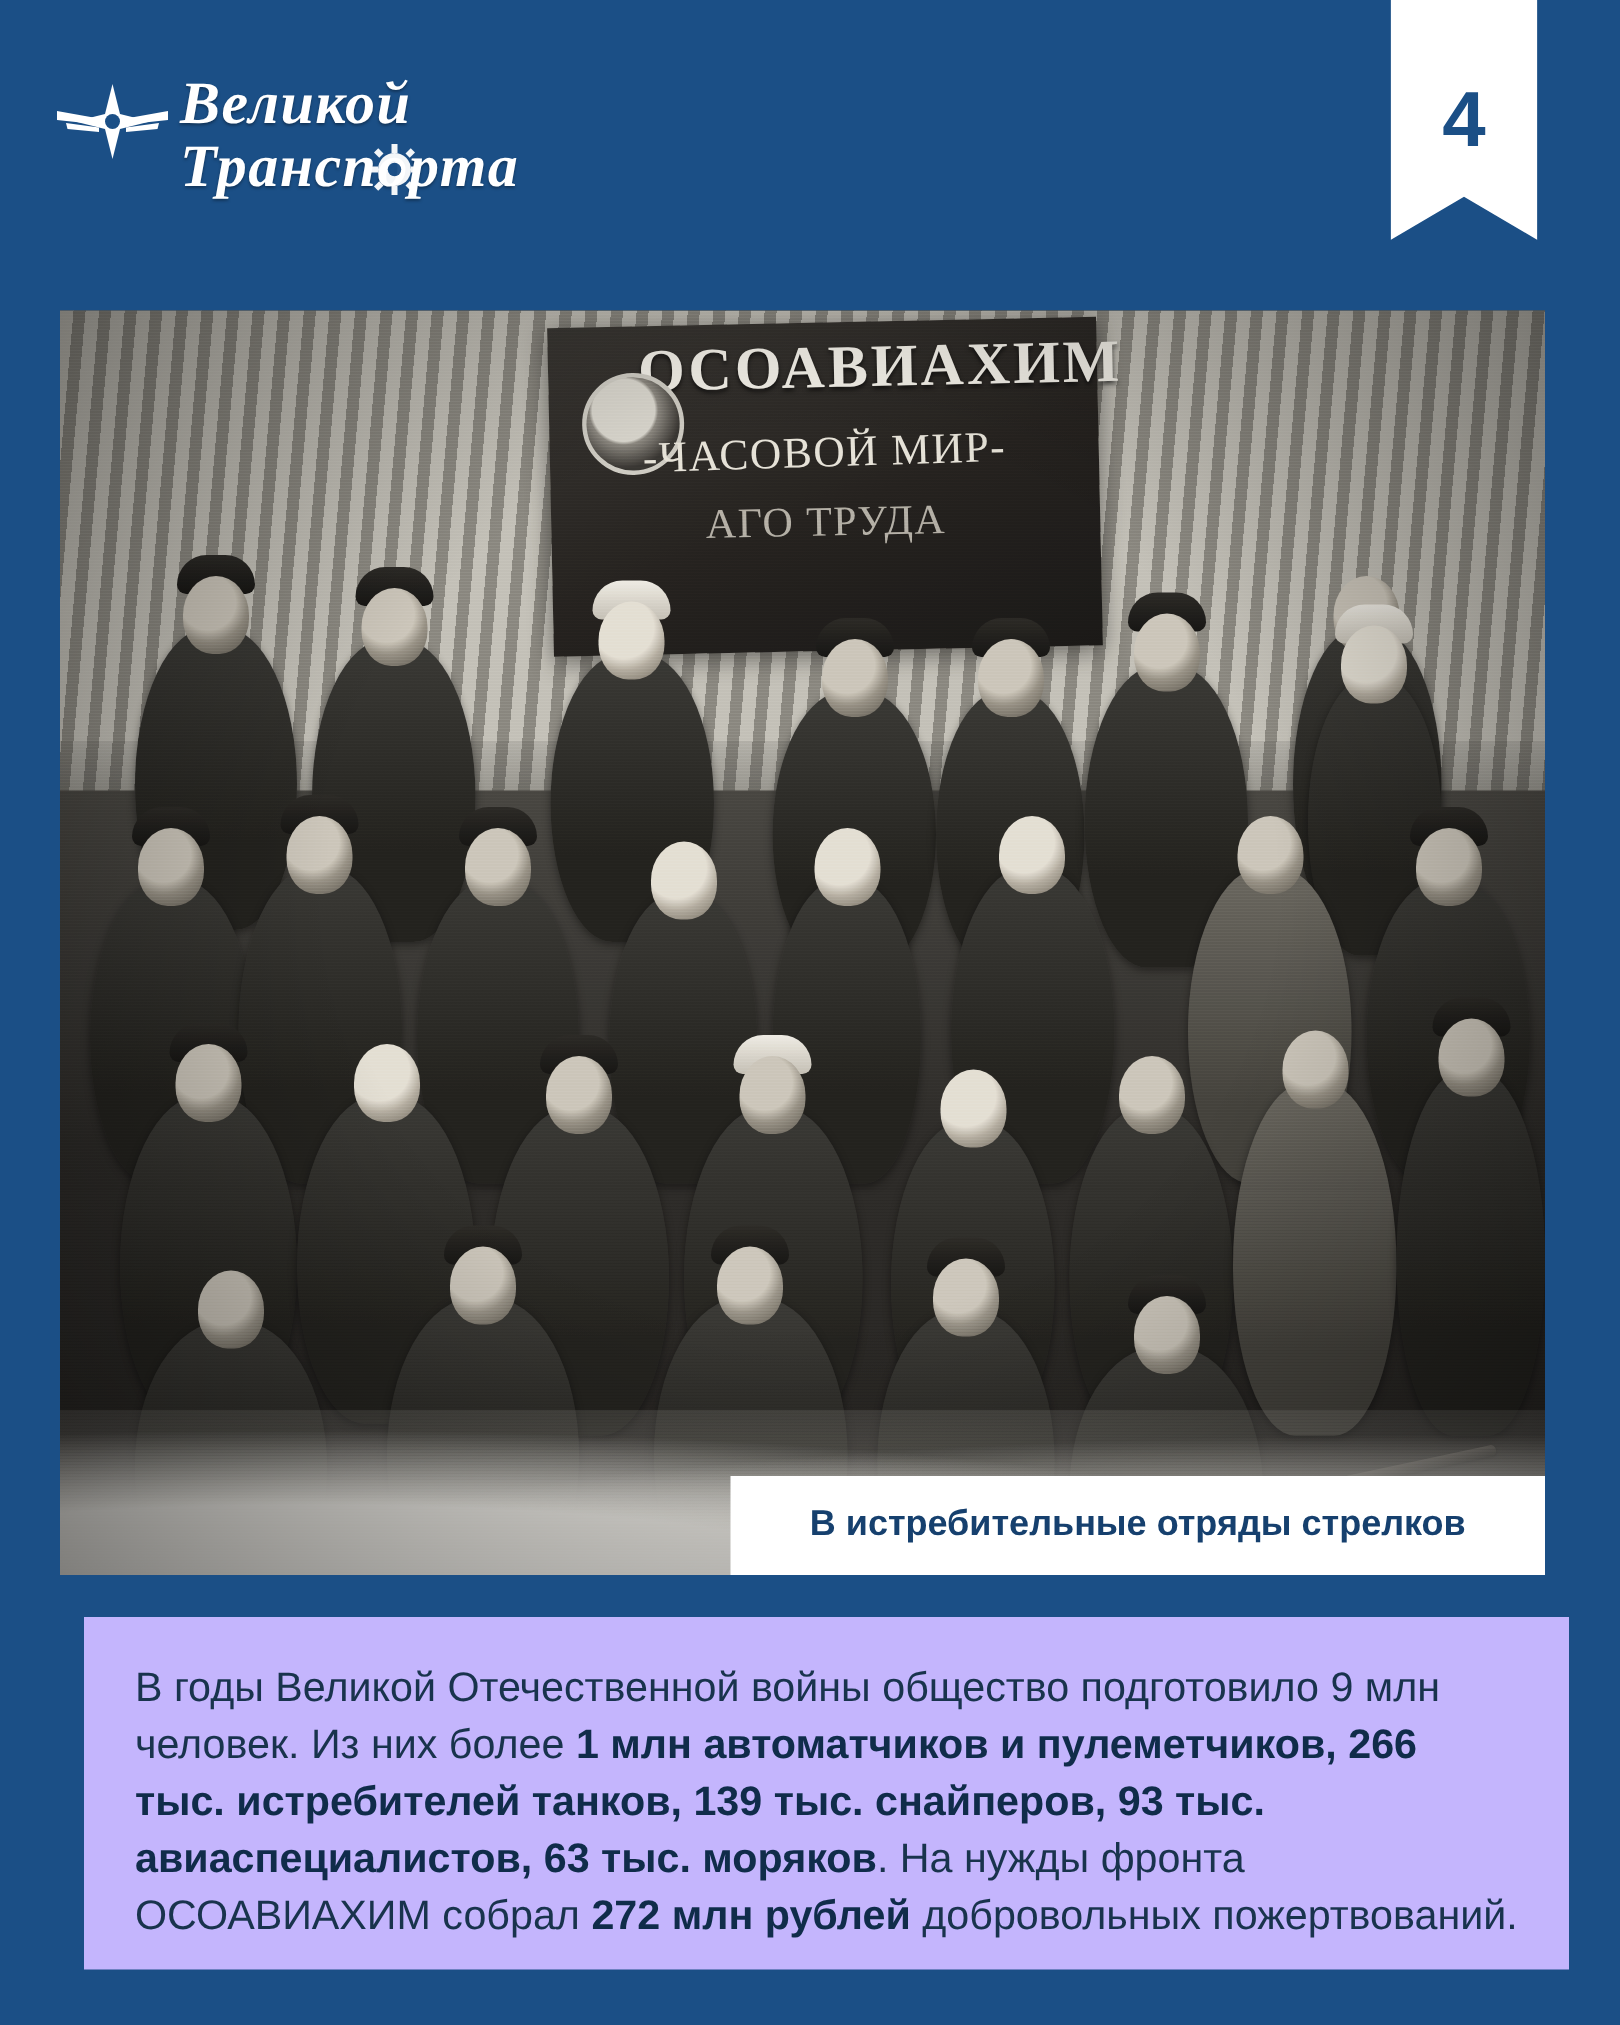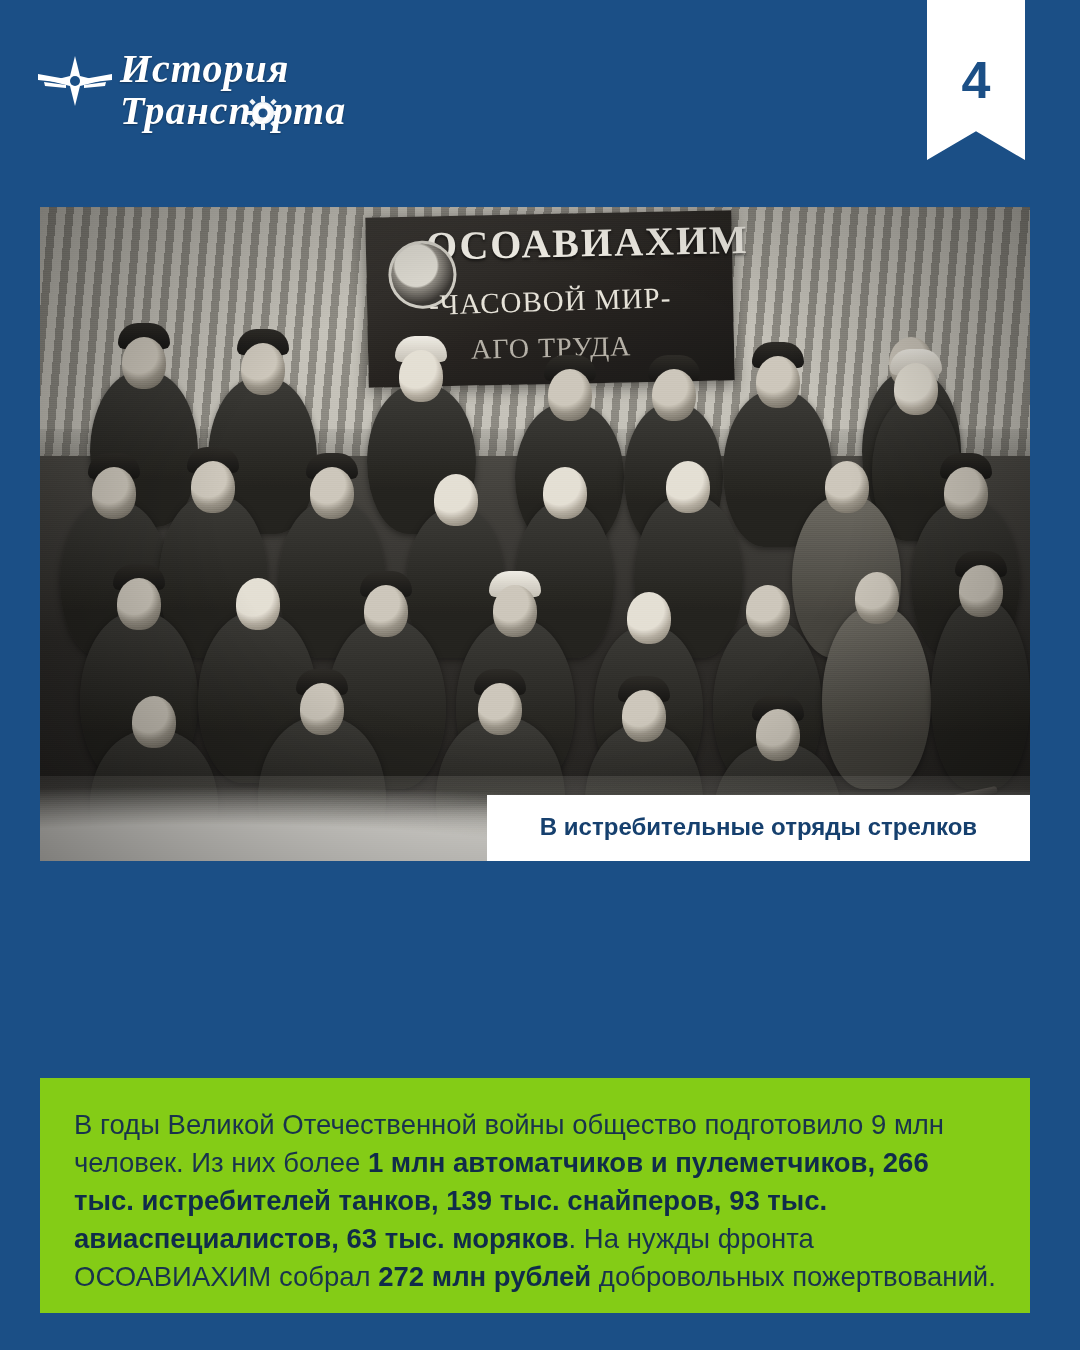--- a/index.html
+++ b/index.html
@@ -285,7 +285,7 @@
       </svg>
     </div>
     <div class="brand-text">
-      <span class="brand-line">История</span>
+      <span class="brand-line">Великой</span>
       <span class="brand-line">Транспорта</span>
       <span class="brand-gear">
         <svg width="34" height="34" viewBox="0 0 34 34" aria-hidden="true">

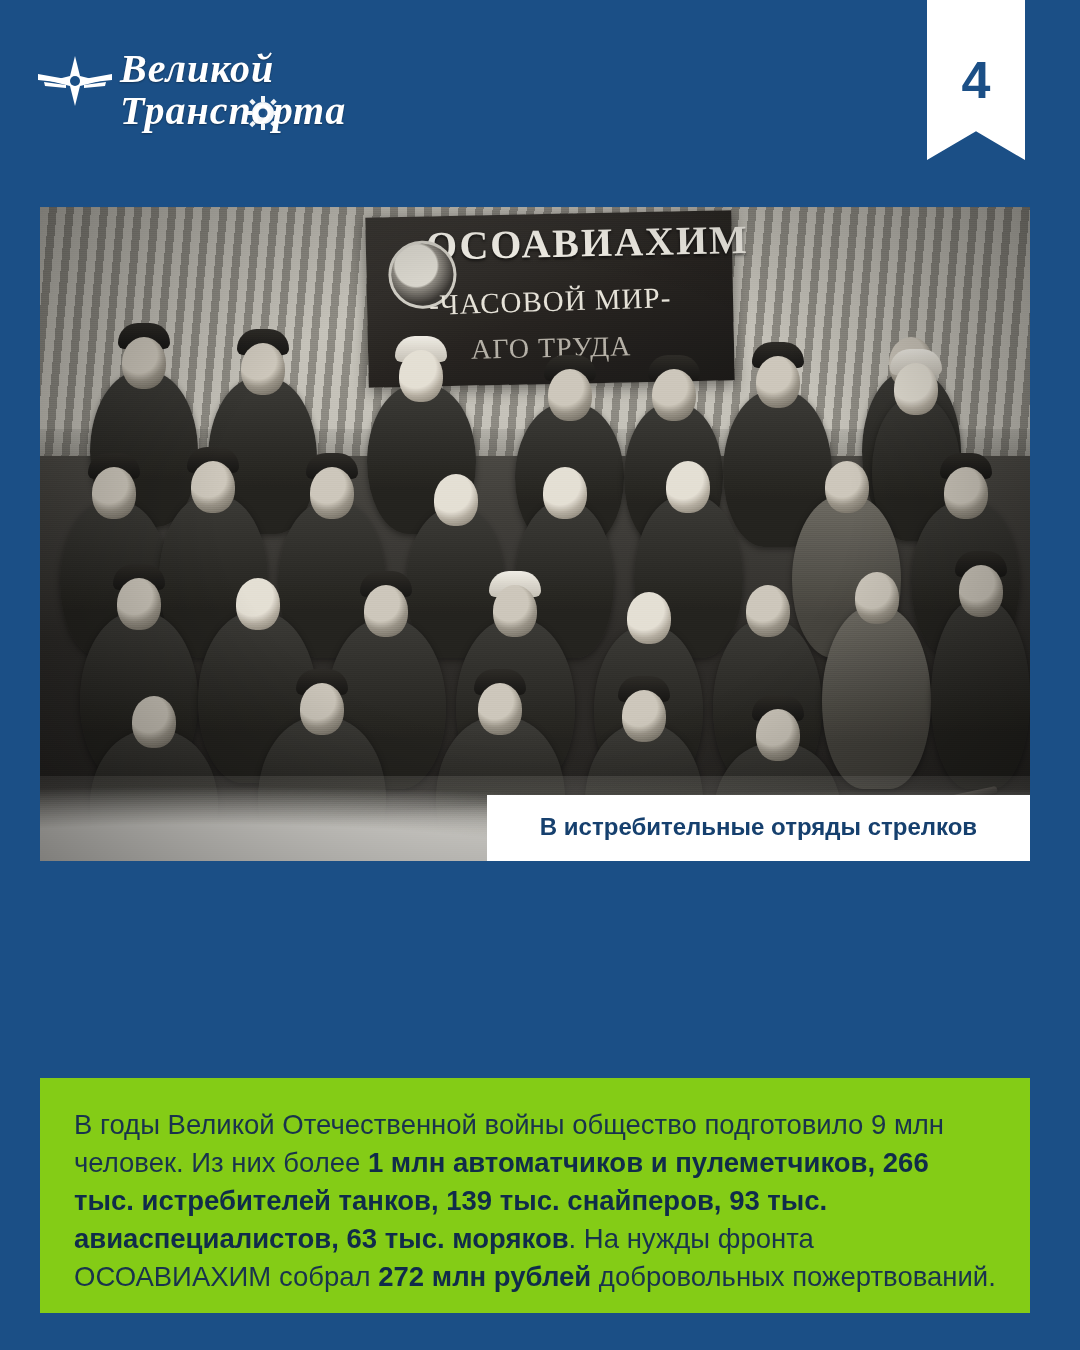--- a/index.html
+++ b/index.html
@@ -86,7 +86,7 @@
     left: 40px;
     top: 207px;
     width: 990px;
-    height: 654px;
+    height: 843px;
     background: #2b2b2b;
     overflow: hidden;
   }

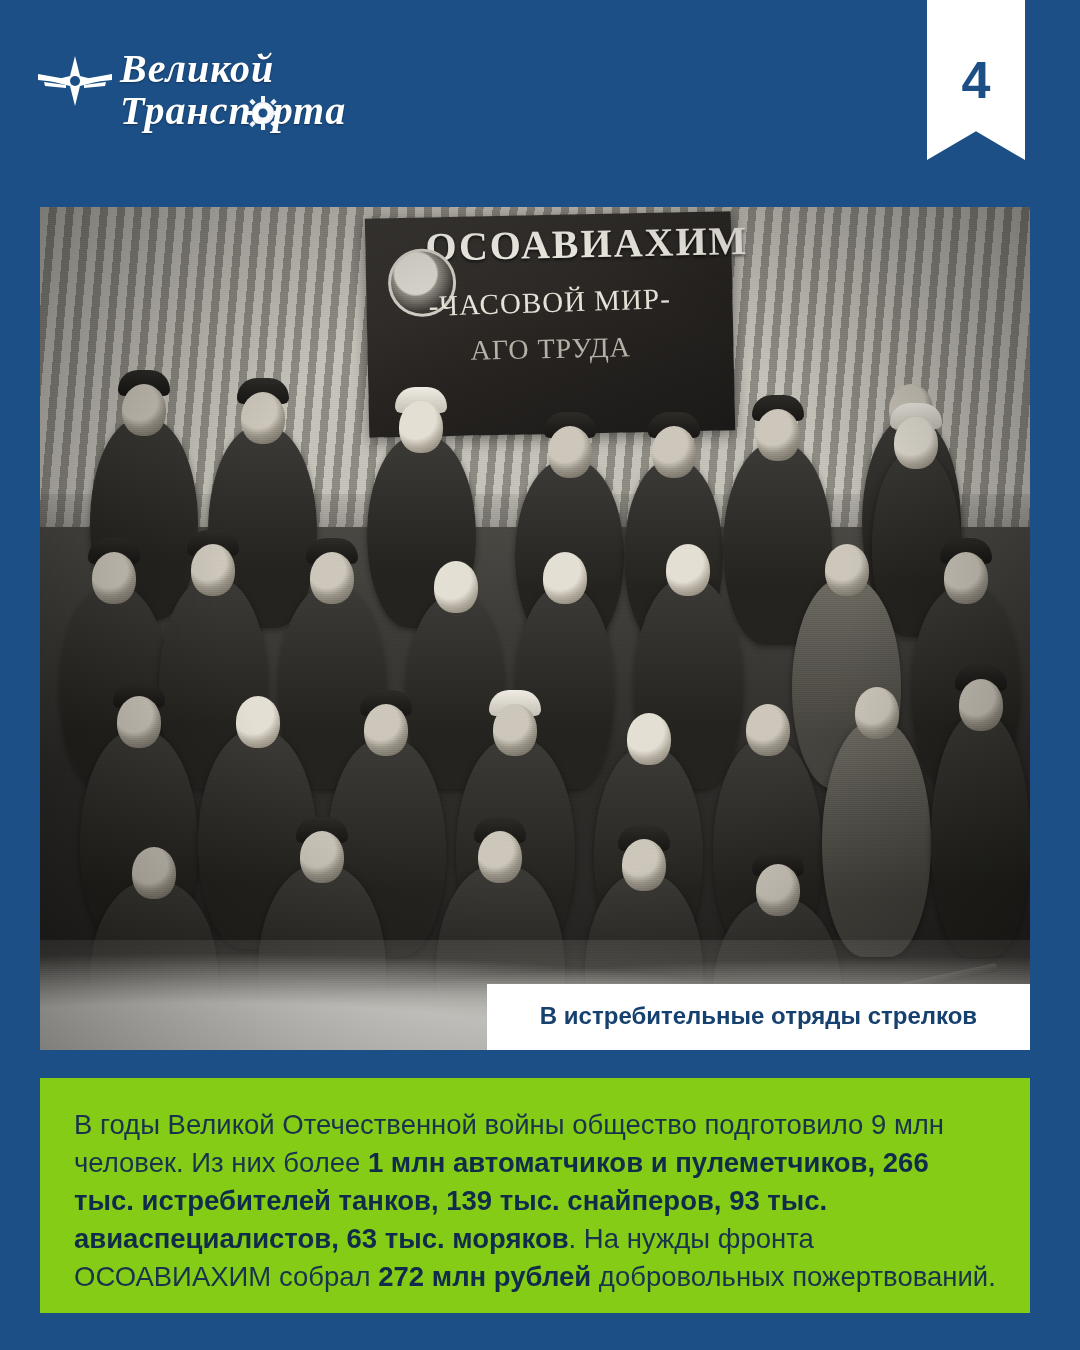--- a/index.html
+++ b/index.html
@@ -249,11 +249,11 @@
   
   .text-card {
     position: absolute;
-    left: 40px;
+    left: 56px;
     top: 1078px;
     width: 990px;
     height: 235px;
-    background: #84cc16;
+    background: #c4b5fd;
     box-sizing: border-box;
     padding: 28px 34px 0 34px;
   }

